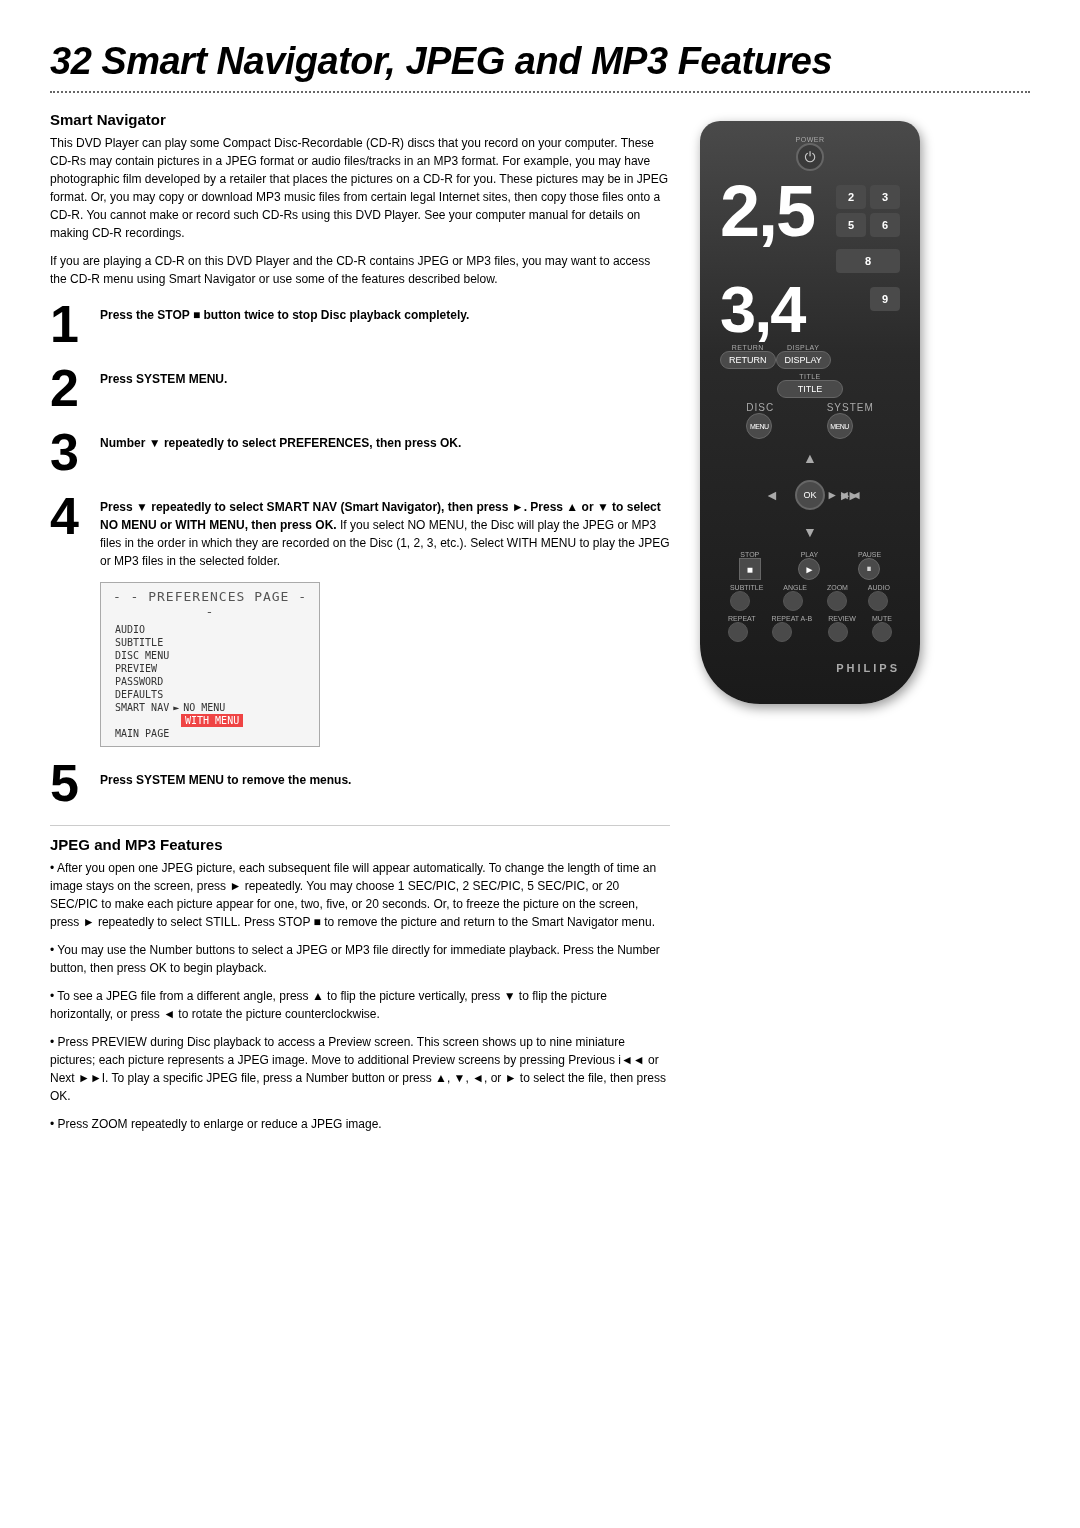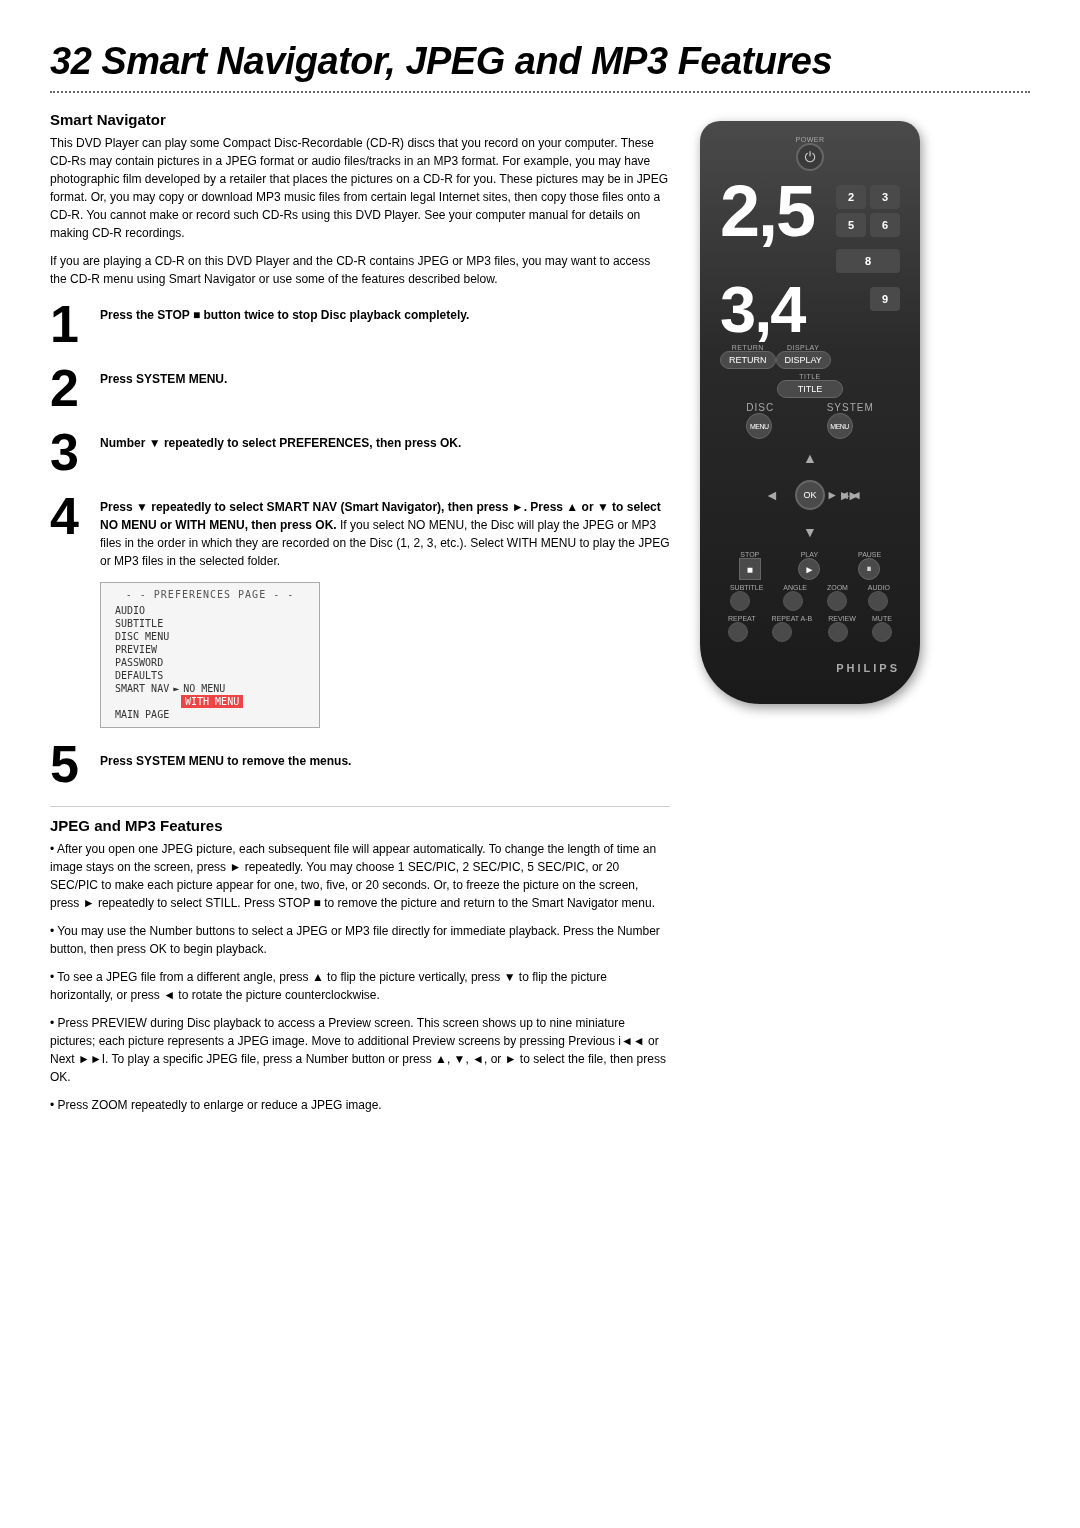--- a/index.html
+++ b/index.html
@@ -93,7 +93,7 @@
     .screen-header {
       text-align: center;
       color: #555;
-      font-size: 10px;
+      font-size: 13px;
       margin-bottom: 4px;
       letter-spacing: 1px;
     }

